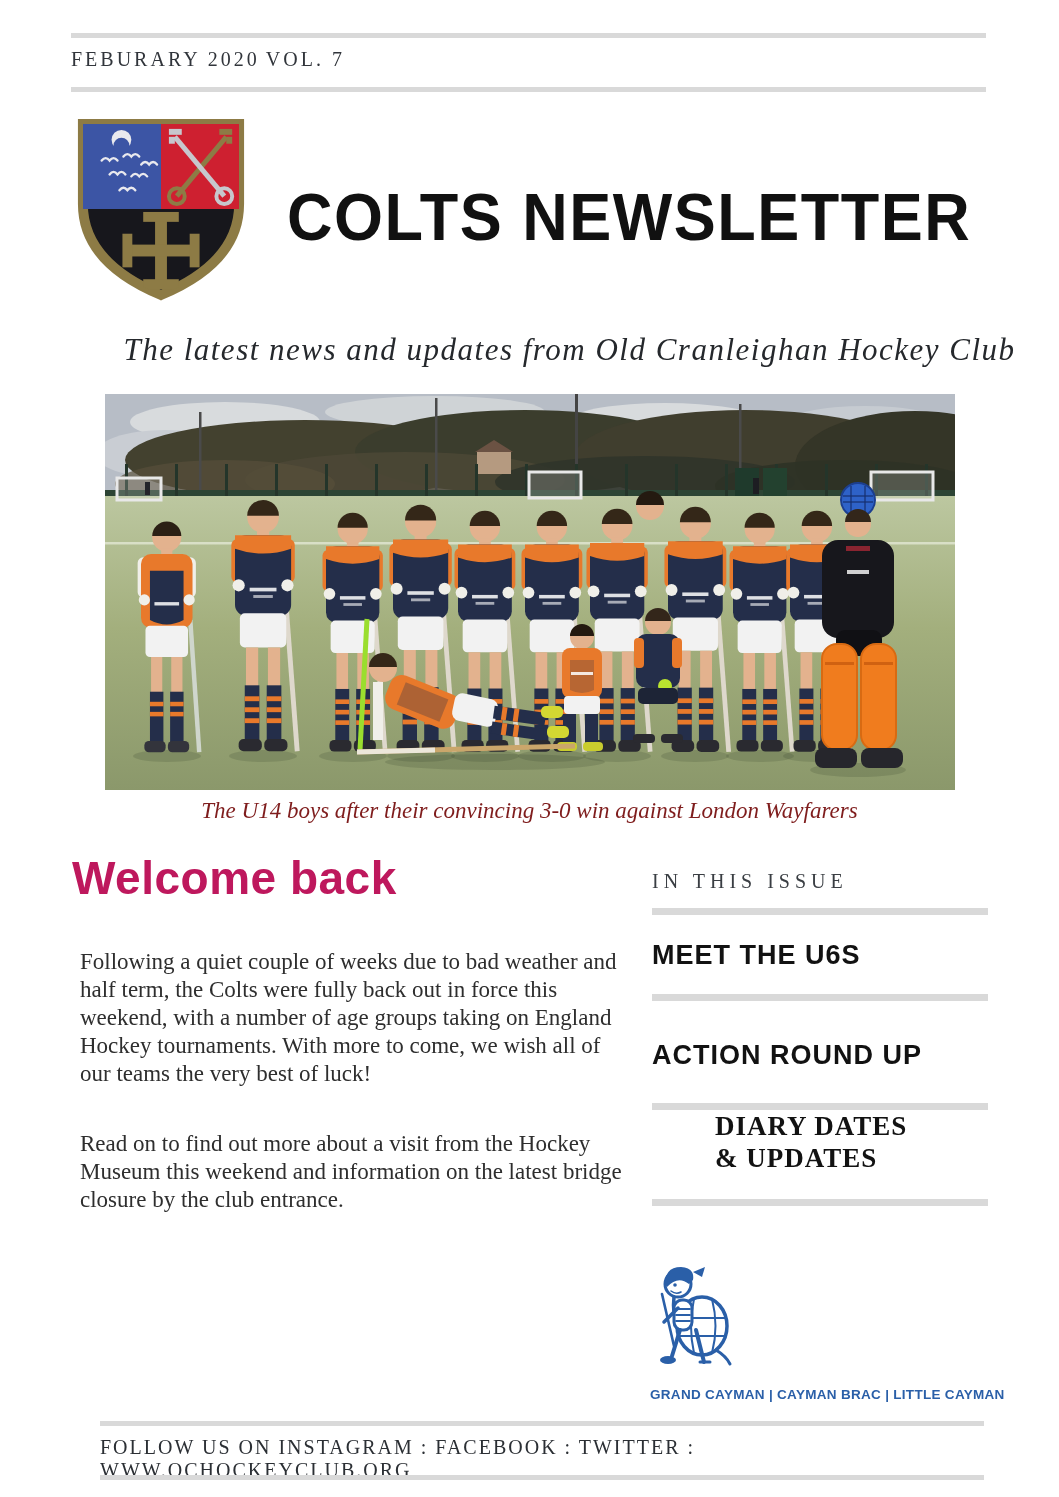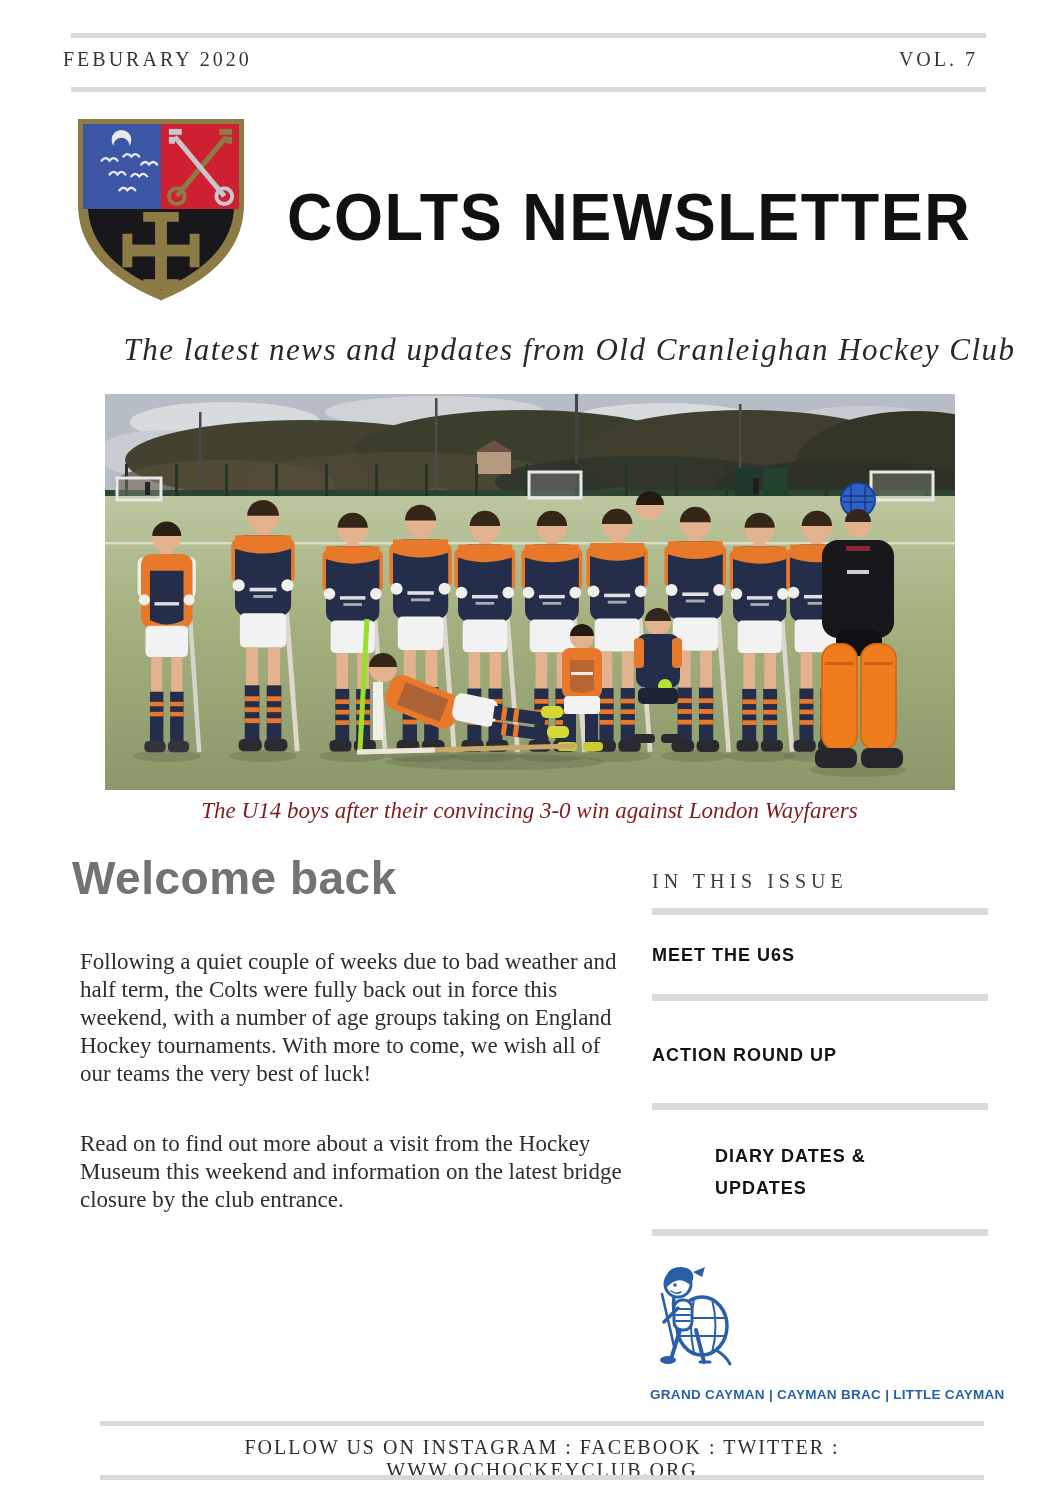--- a/index.html
+++ b/index.html
@@ -7,7 +7,7 @@
         font-family:"Liberation Serif","DejaVu Serif",serif;color:#222;}
   .rule{position:absolute;left:71px;width:915px;height:5px;background:#d9d9d9;}
   
-  .hdr-row{position:absolute;left:63px;top:48px;width:915px;display:flex;justify-content:space-between;gap:6px;}
+  .hdr-row{position:absolute;left:71px;top:48px;width:915px;display:flex;justify-content:flex-start;gap:6px;}
   .hdr-text{font-size:20px;letter-spacing:3px;color:#31353b;}
   
   .crest{position:absolute;left:72px;top:112px;width:178px;height:194px;}

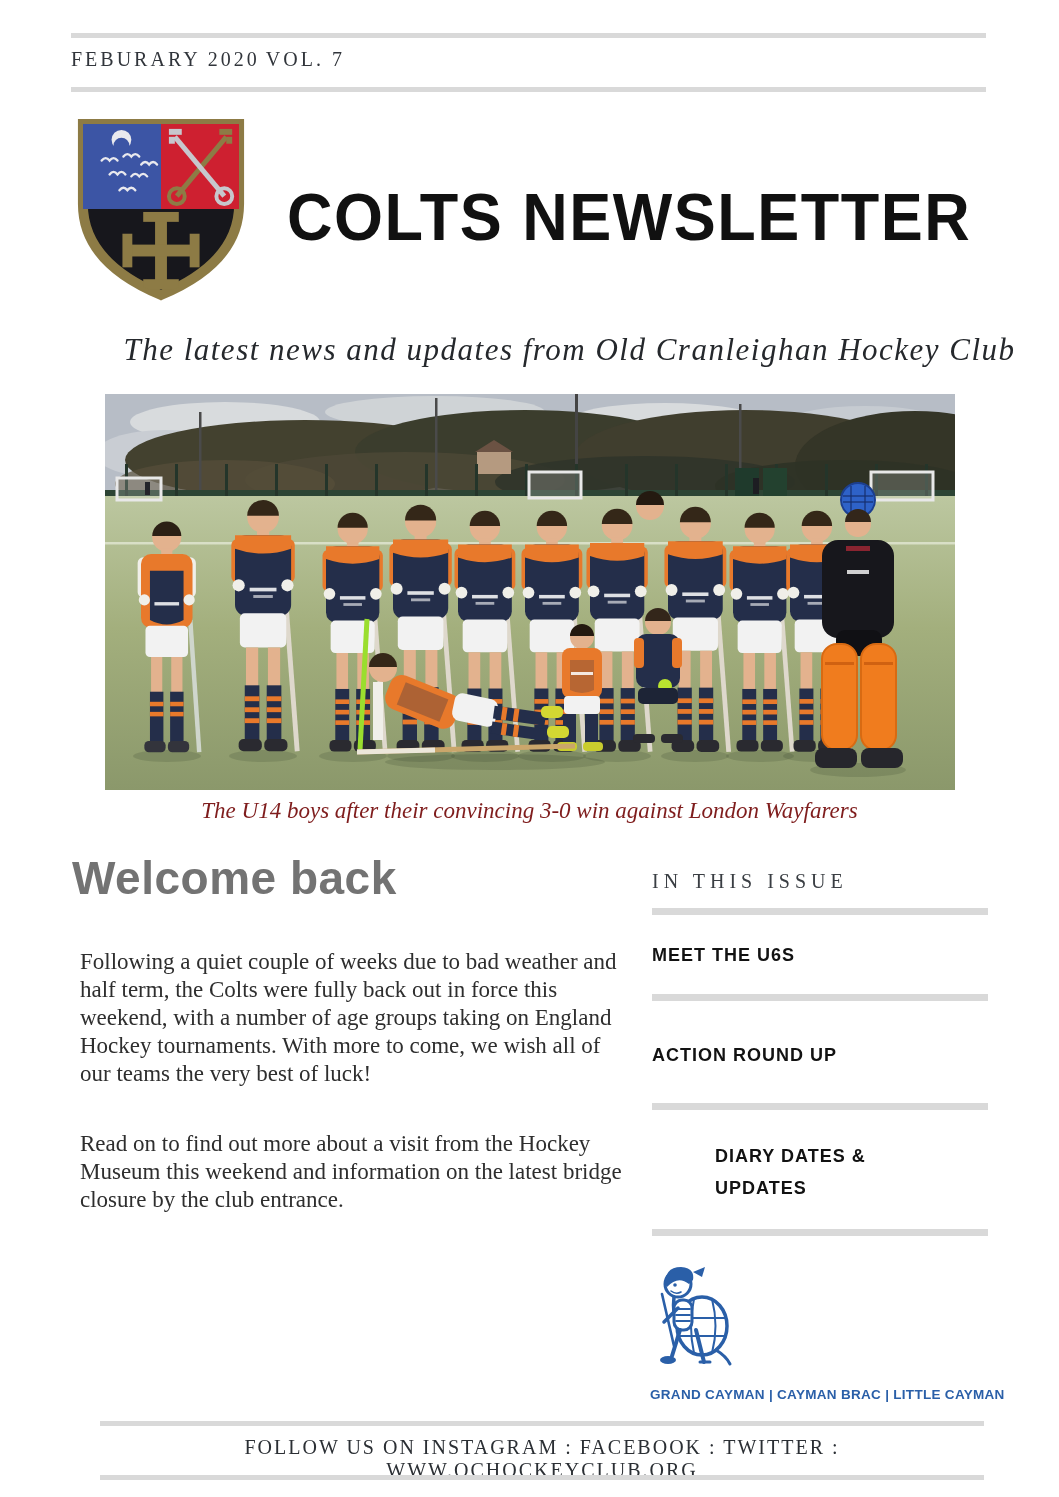--- a/index.html
+++ b/index.html
@@ -24,7 +24,7 @@
   
   .article{position:absolute;left:72px;top:852px;width:566px;}
   .article h1{margin:0;font-family:"Liberation Sans","DejaVu Sans",sans-serif;
-              font-weight:bold;font-size:46px;line-height:52px;color:#737373;letter-spacing:0.5px;}
+              font-weight:bold;font-size:46px;line-height:52px;color:#be185d;letter-spacing:0.5px;}
   .article p{margin:8px;font-size:23px;line-height:28px;color:#2e2e2e;}
   .article .p1{margin-top:44px;}
   .article .p2{margin-top:42px;}

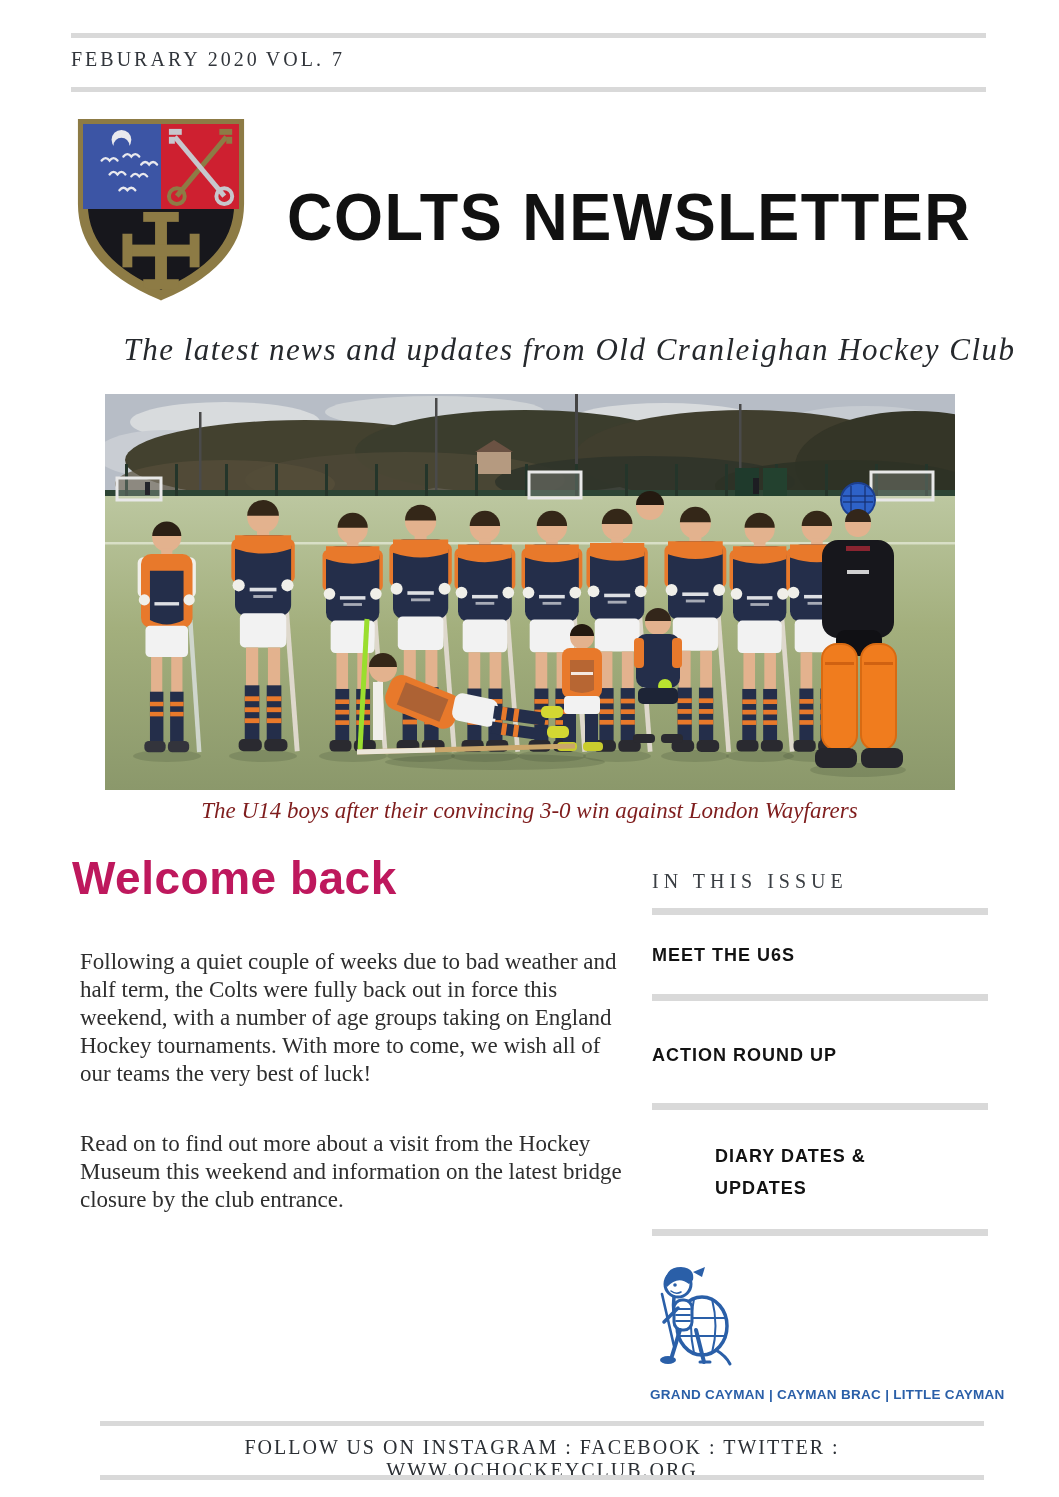--- a/index.html
+++ b/index.html
@@ -35,7 +35,7 @@
   .sbar{height:7px;background:#d9d9d9;}
   .sbar.b1{margin-top:15px;} .sbar.b2{margin-top:23px;} .sbar.b3{margin-top:32px;} .sbar.b4{margin-top:25px;}
   .sb-item{font-family:"Liberation Sans","DejaVu Sans",sans-serif;font-weight:bold;
-           font-size:18px;line-height:32px;letter-spacing:1px;color:#121212;}
+           font-size:27px;line-height:32px;letter-spacing:1px;color:#121212;}
   .sb-item.i1{margin-top:24px;} .sb-item.i2{margin-top:38px;}
   .sb-item.i3{margin-top:30px;max-width:210px;margin-left:auto;margin-right:auto;}
   

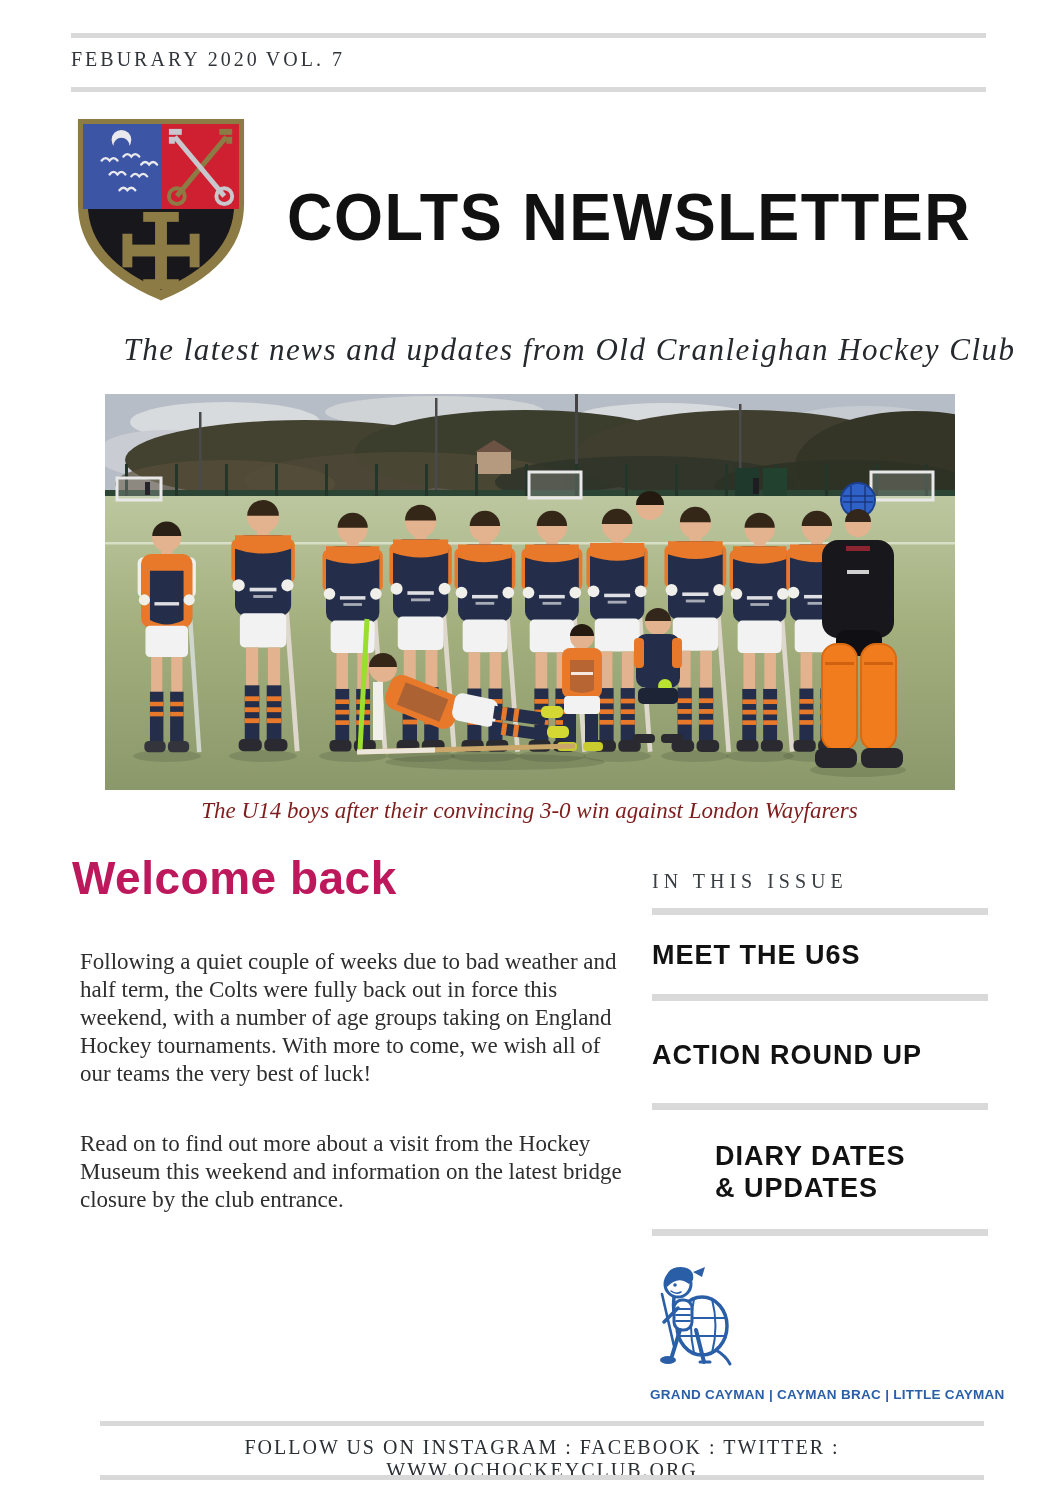--- a/index.html
+++ b/index.html
@@ -37,7 +37,7 @@
   .sb-item{font-family:"Liberation Sans","DejaVu Sans",sans-serif;font-weight:bold;
            font-size:27px;line-height:32px;letter-spacing:1px;color:#121212;}
   .sb-item.i1{margin-top:24px;} .sb-item.i2{margin-top:38px;}
-  .sb-item.i3{margin-top:30px;max-width:210px;margin-left:auto;margin-right:auto;}
+  .sb-item.i3{max-width:210px;margin-left:auto;margin-right:auto;font-family:Liberation Serif, serif;}
   
   .cayman{position:absolute;left:650px;top:1262px;width:354px;}
   .cayman-row{display:flex;align-items:flex-end;}

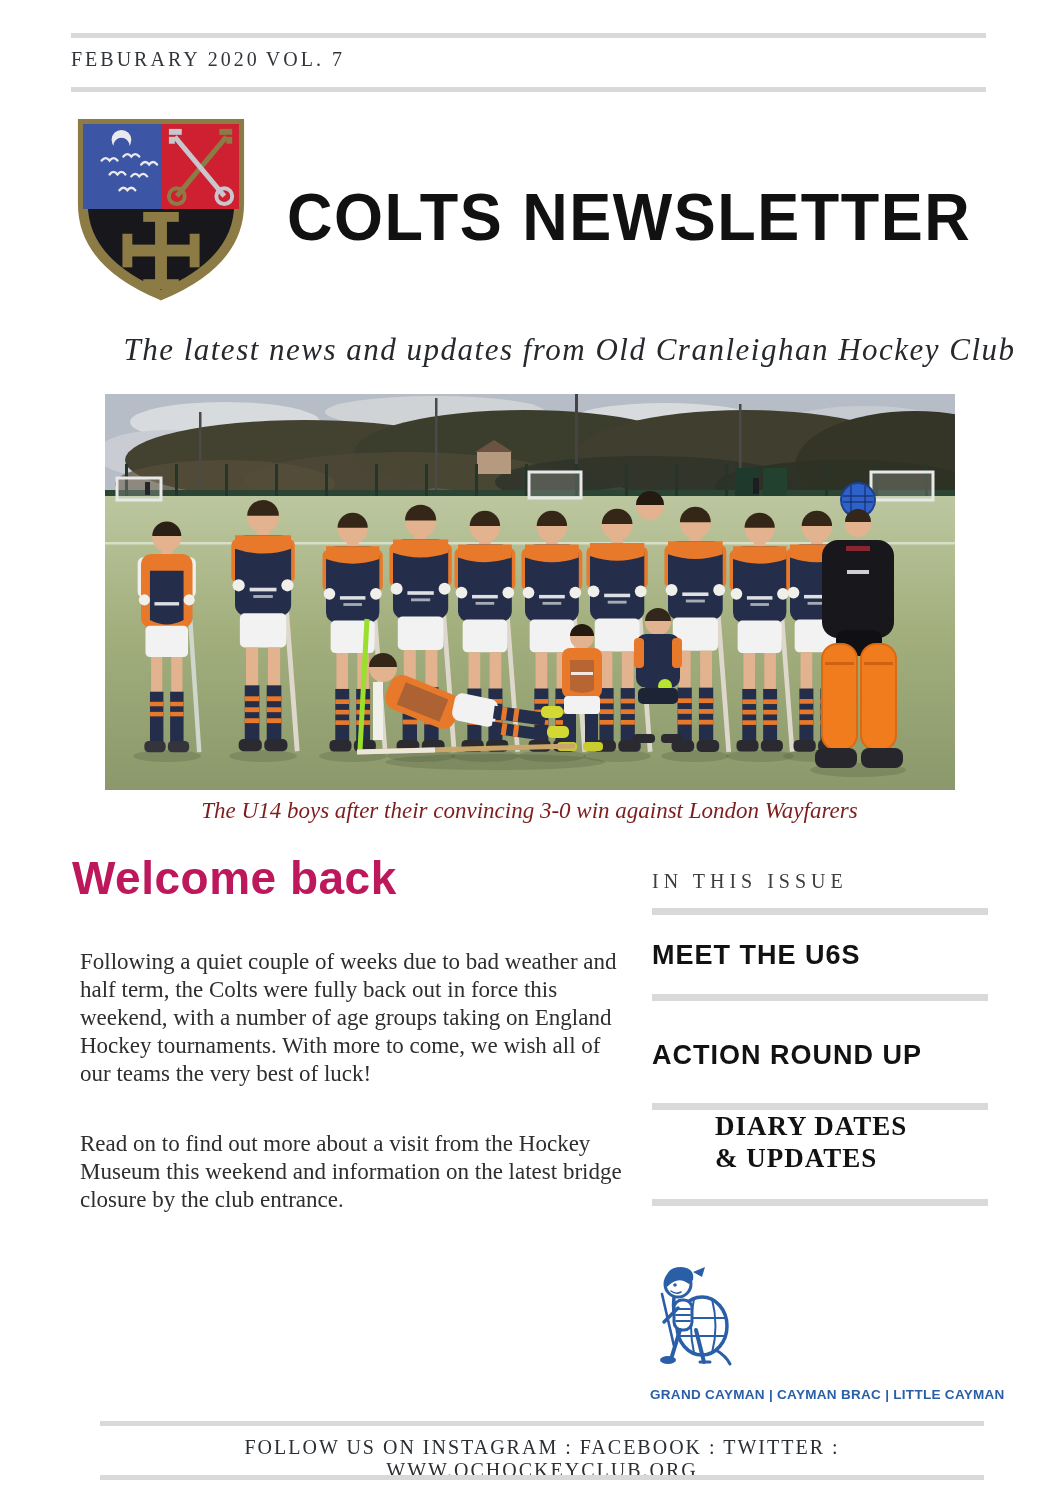--- a/index.html
+++ b/index.html
@@ -48,7 +48,7 @@
   .cay-tag{margin-top:13px;font-family:"Liberation Sans","DejaVu Sans",sans-serif;font-weight:bold;
            font-size:13.5px;letter-spacing:0.3px;color:#2a5fa8;white-space:nowrap;}
   
-  .footer-text{position:absolute;left:100px;top:1436px;width:884px;text-align:center;
+  .footer-text{position:absolute;left:100px;top:1436px;width:884px;text-align:left;
                font-size:20px;letter-spacing:2px;color:#2b2f34;}
 </style>
 </head>

